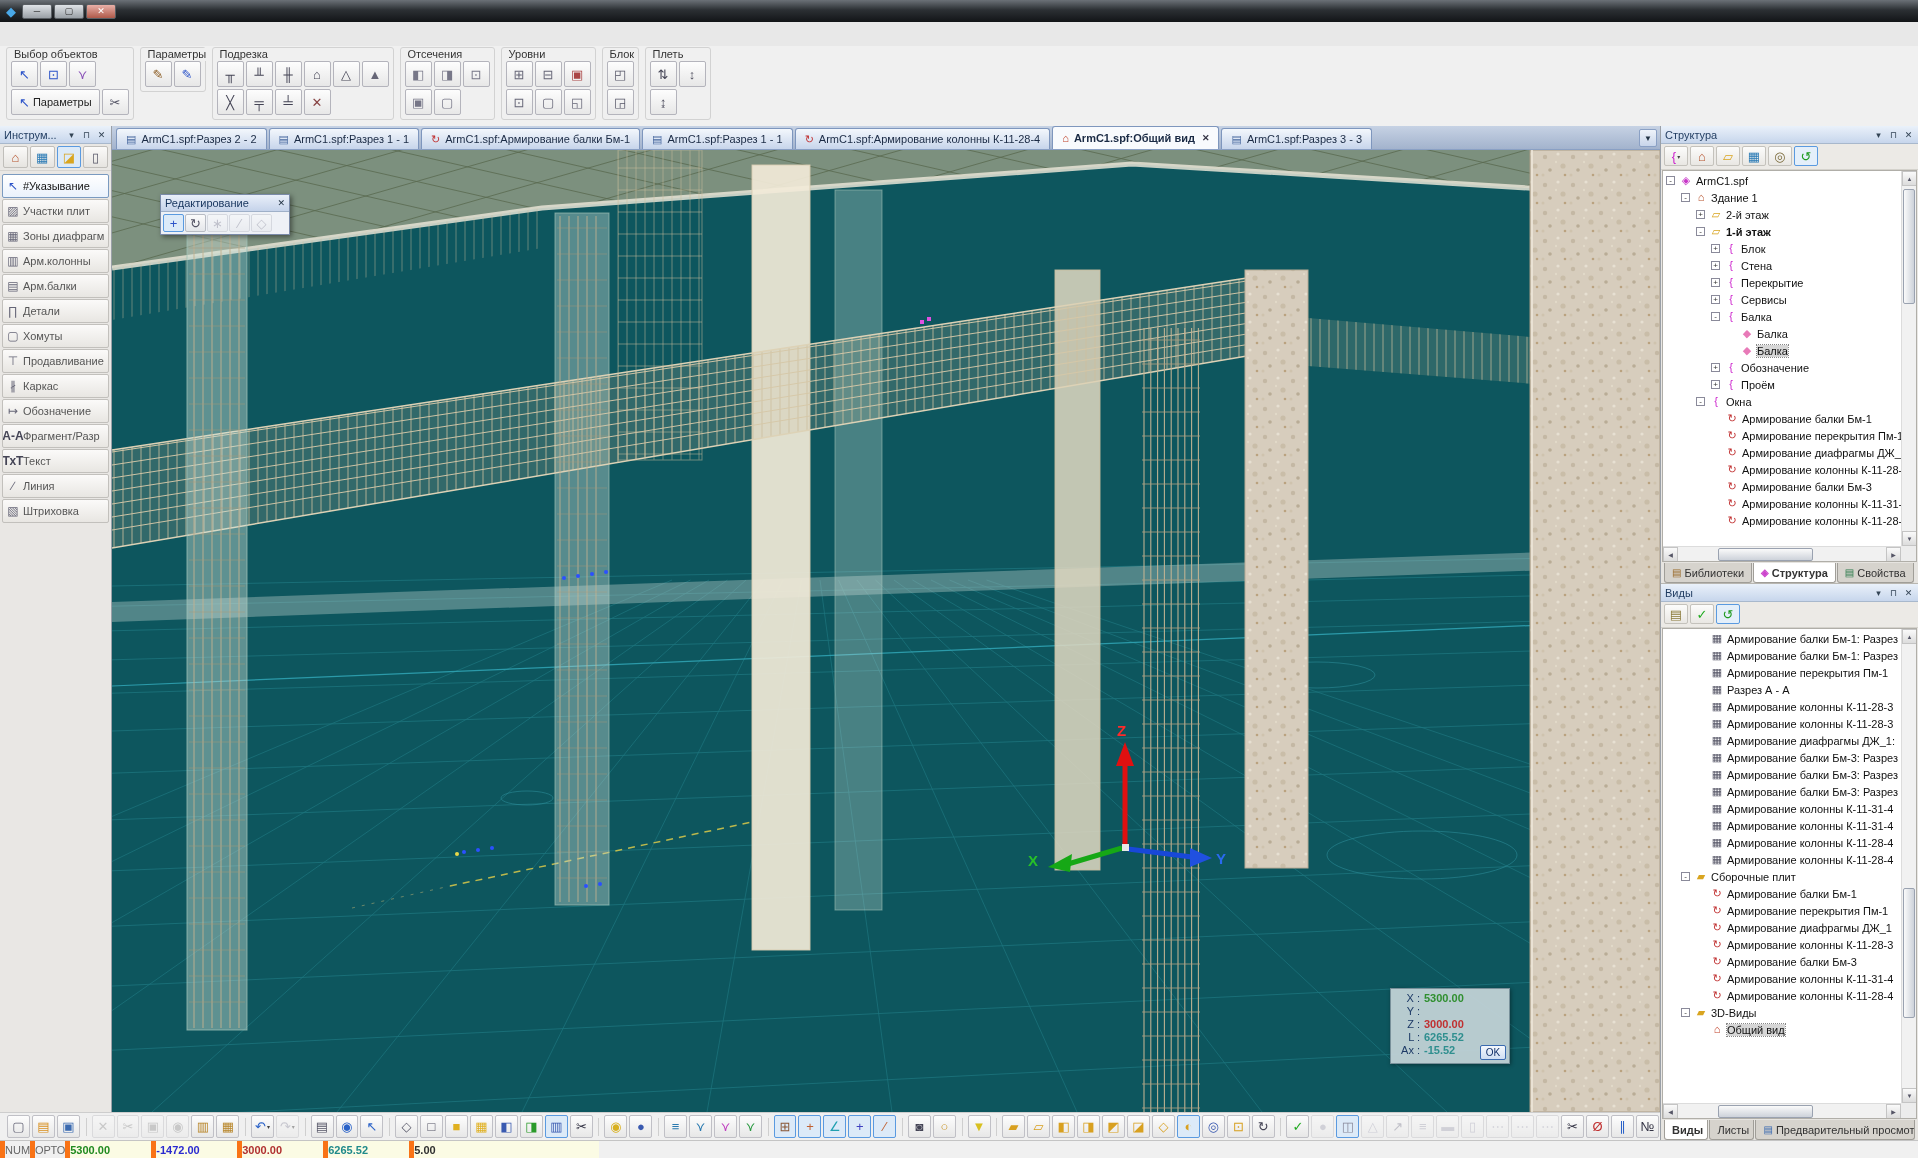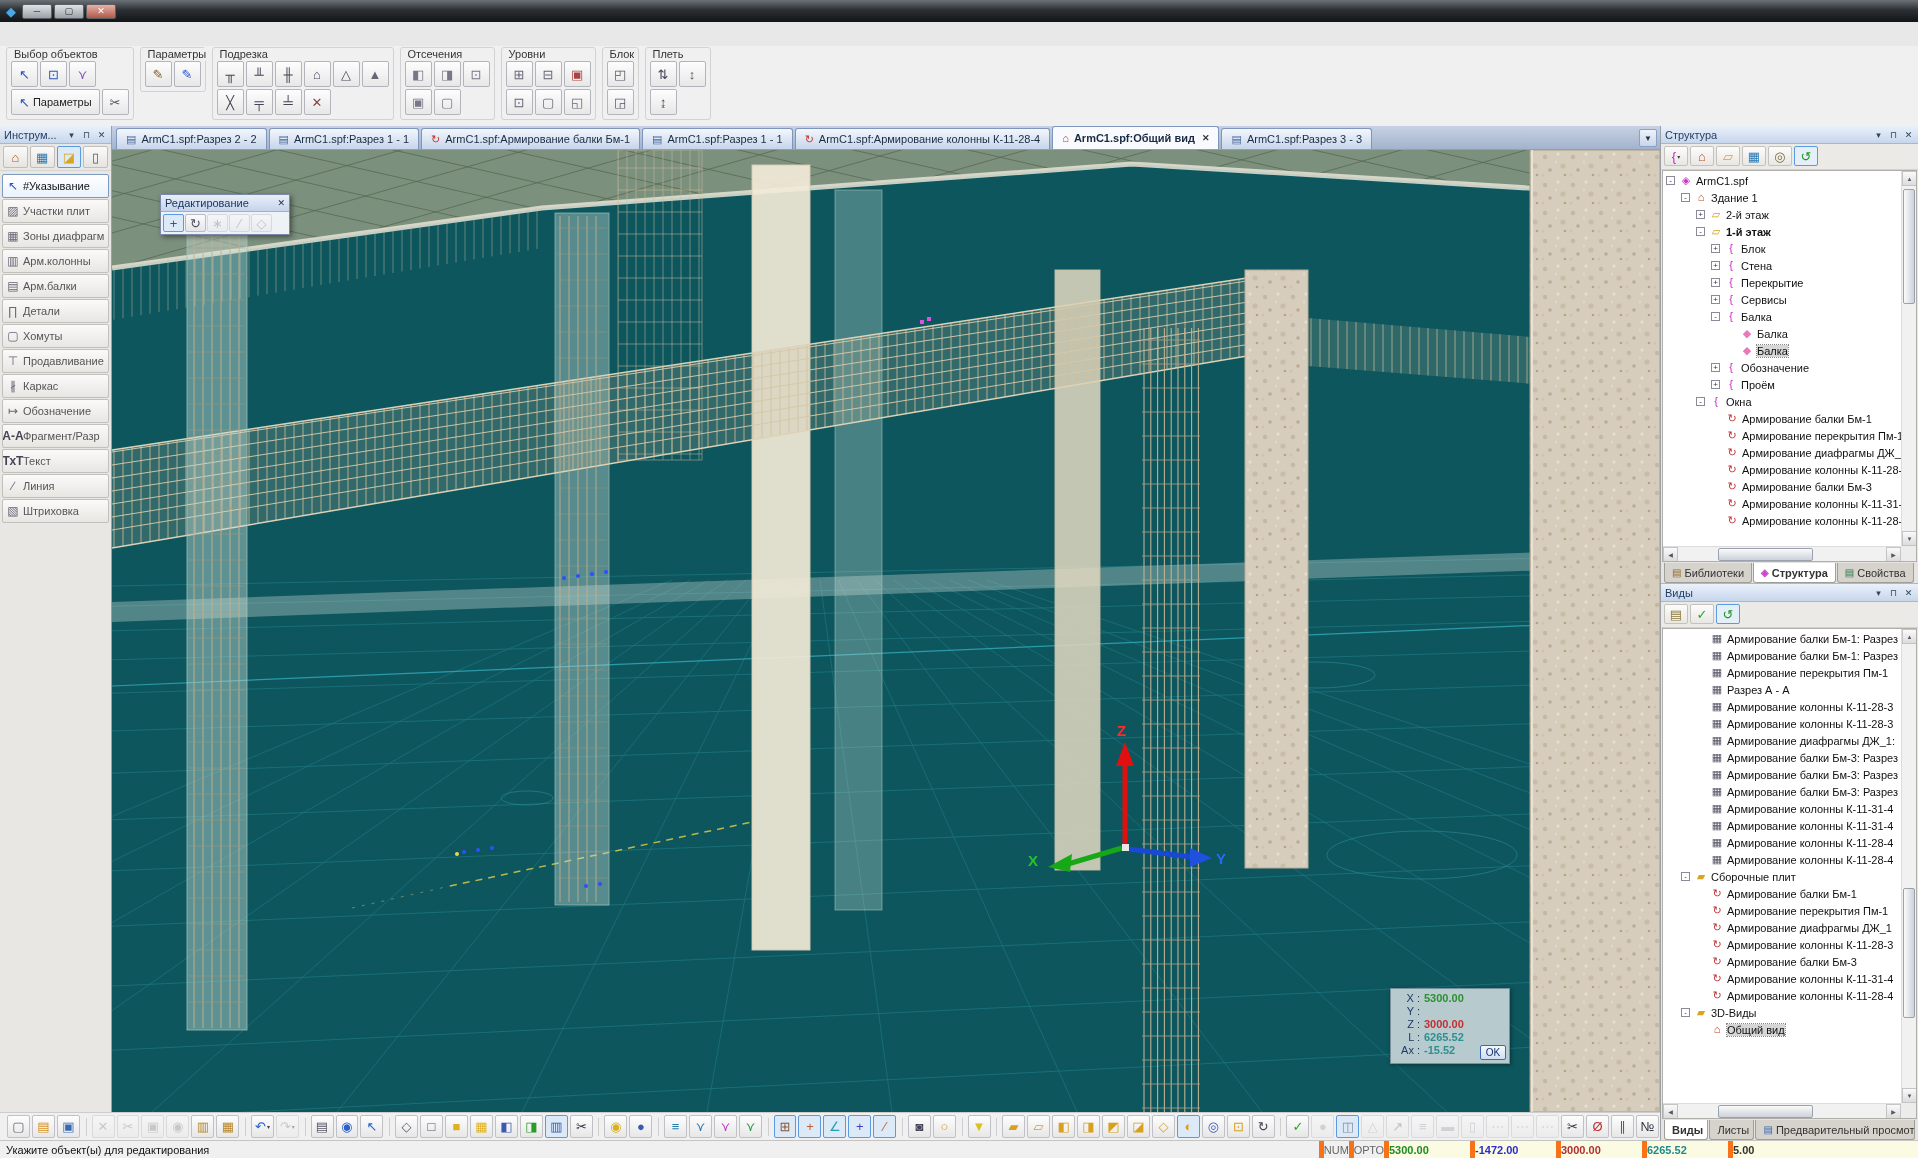--- a/index.html
+++ b/index.html
@@ -1296,7 +1296,6 @@
     </div>
 
   <div class="statusbar">
-    <span class="smsg">Укажите объект(ы) для редактирования</span>
     <div class="scells">
         <div class="scell ind">NUM</div>
         <div class="scell ind">ОРТО</div>

